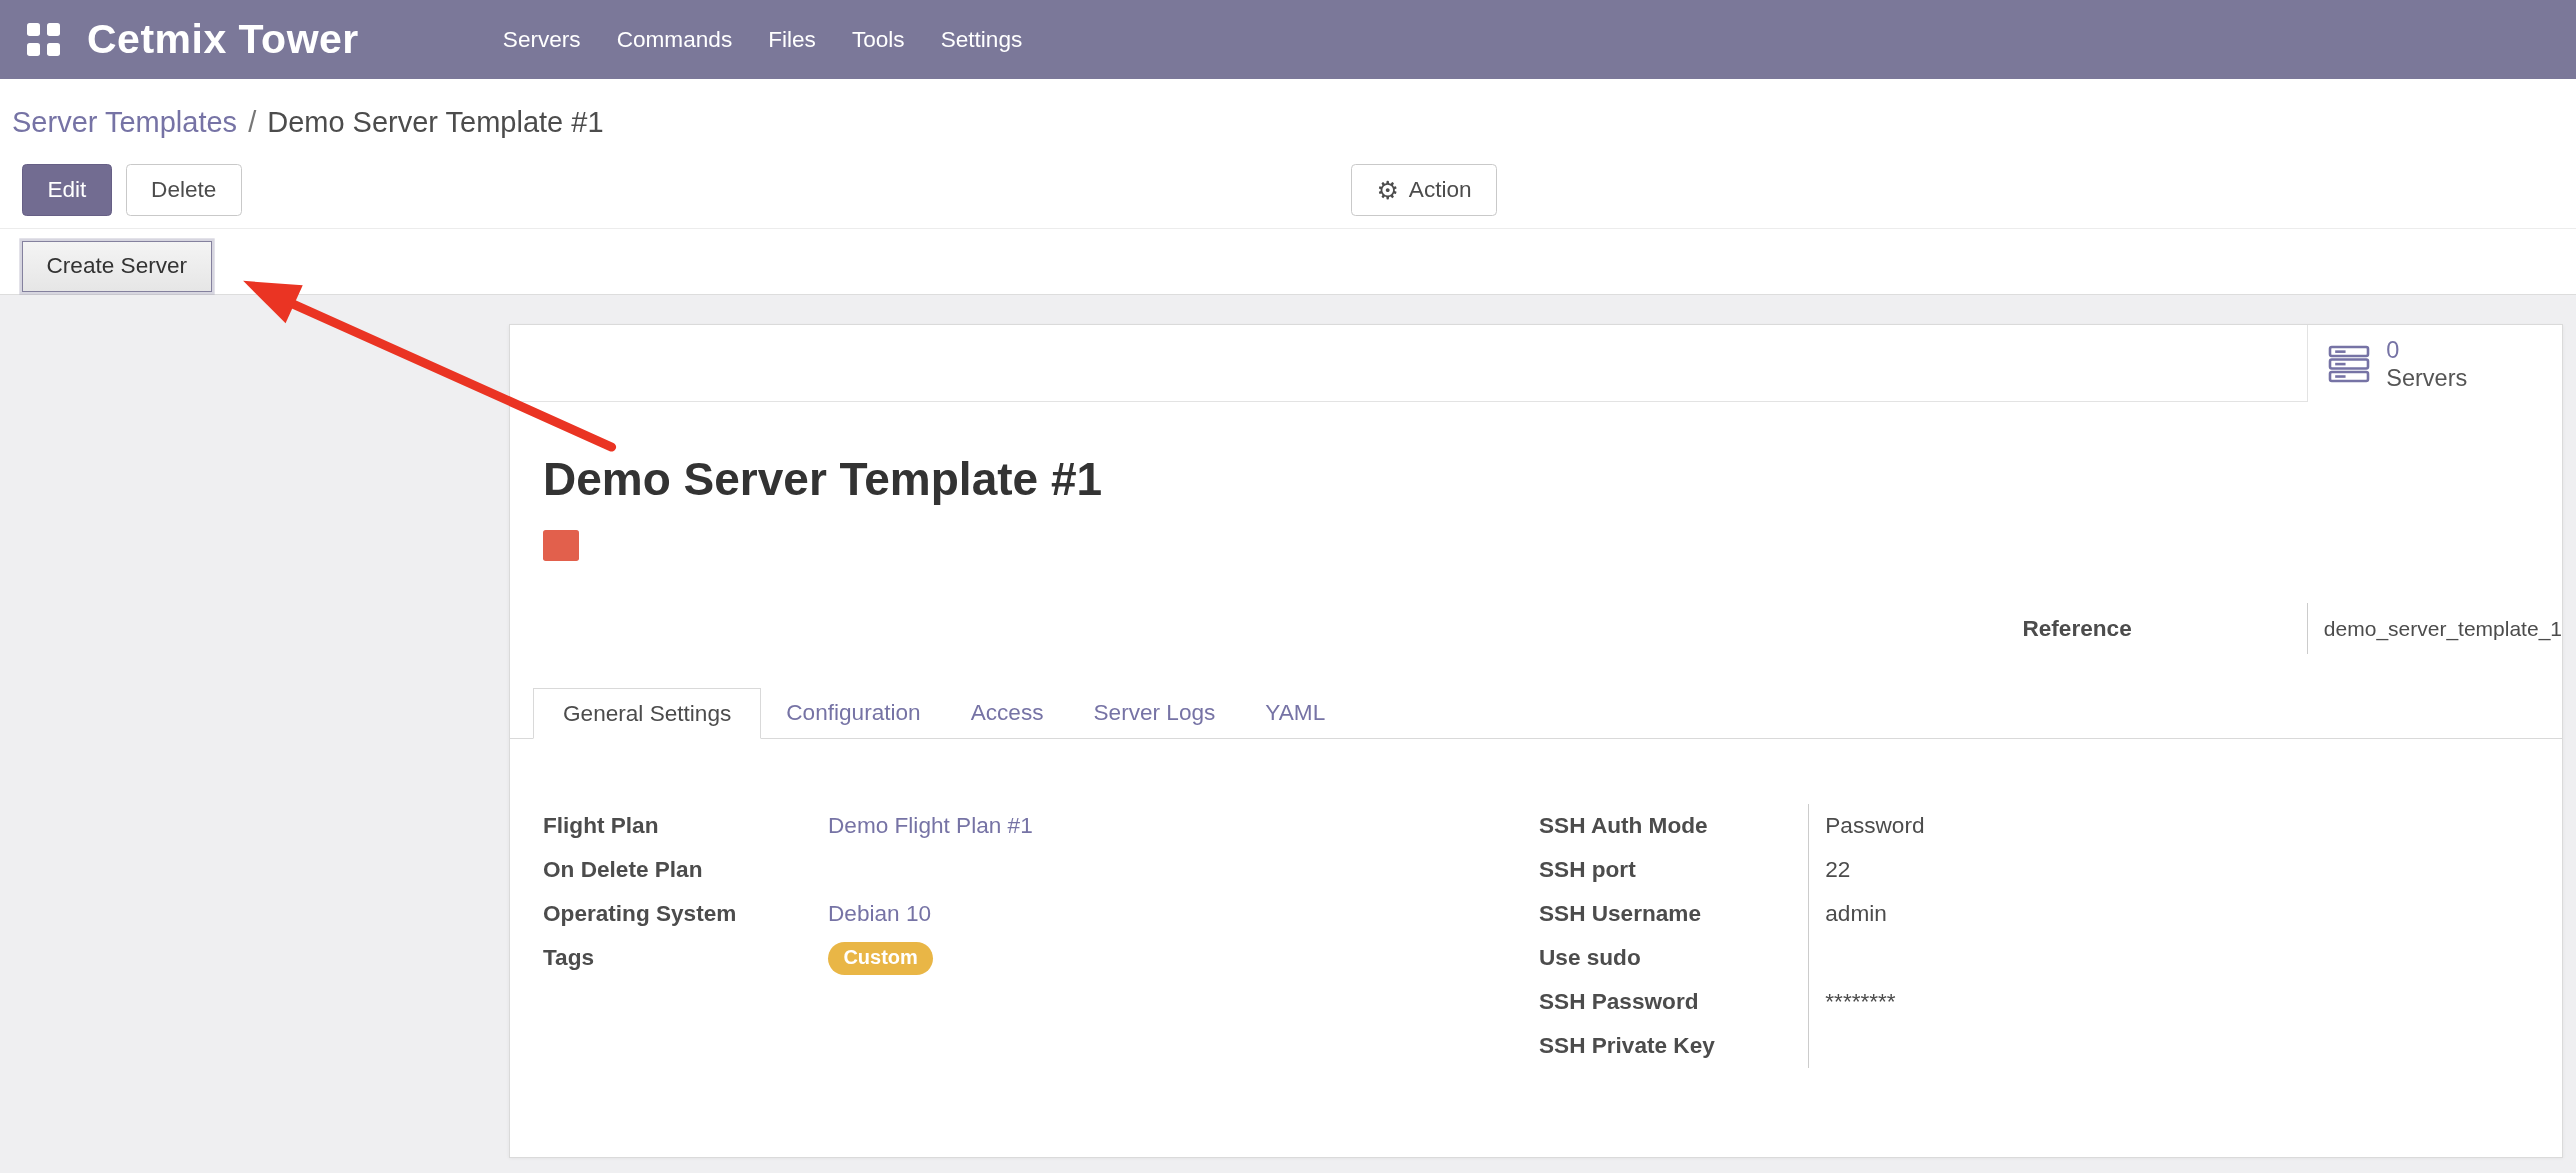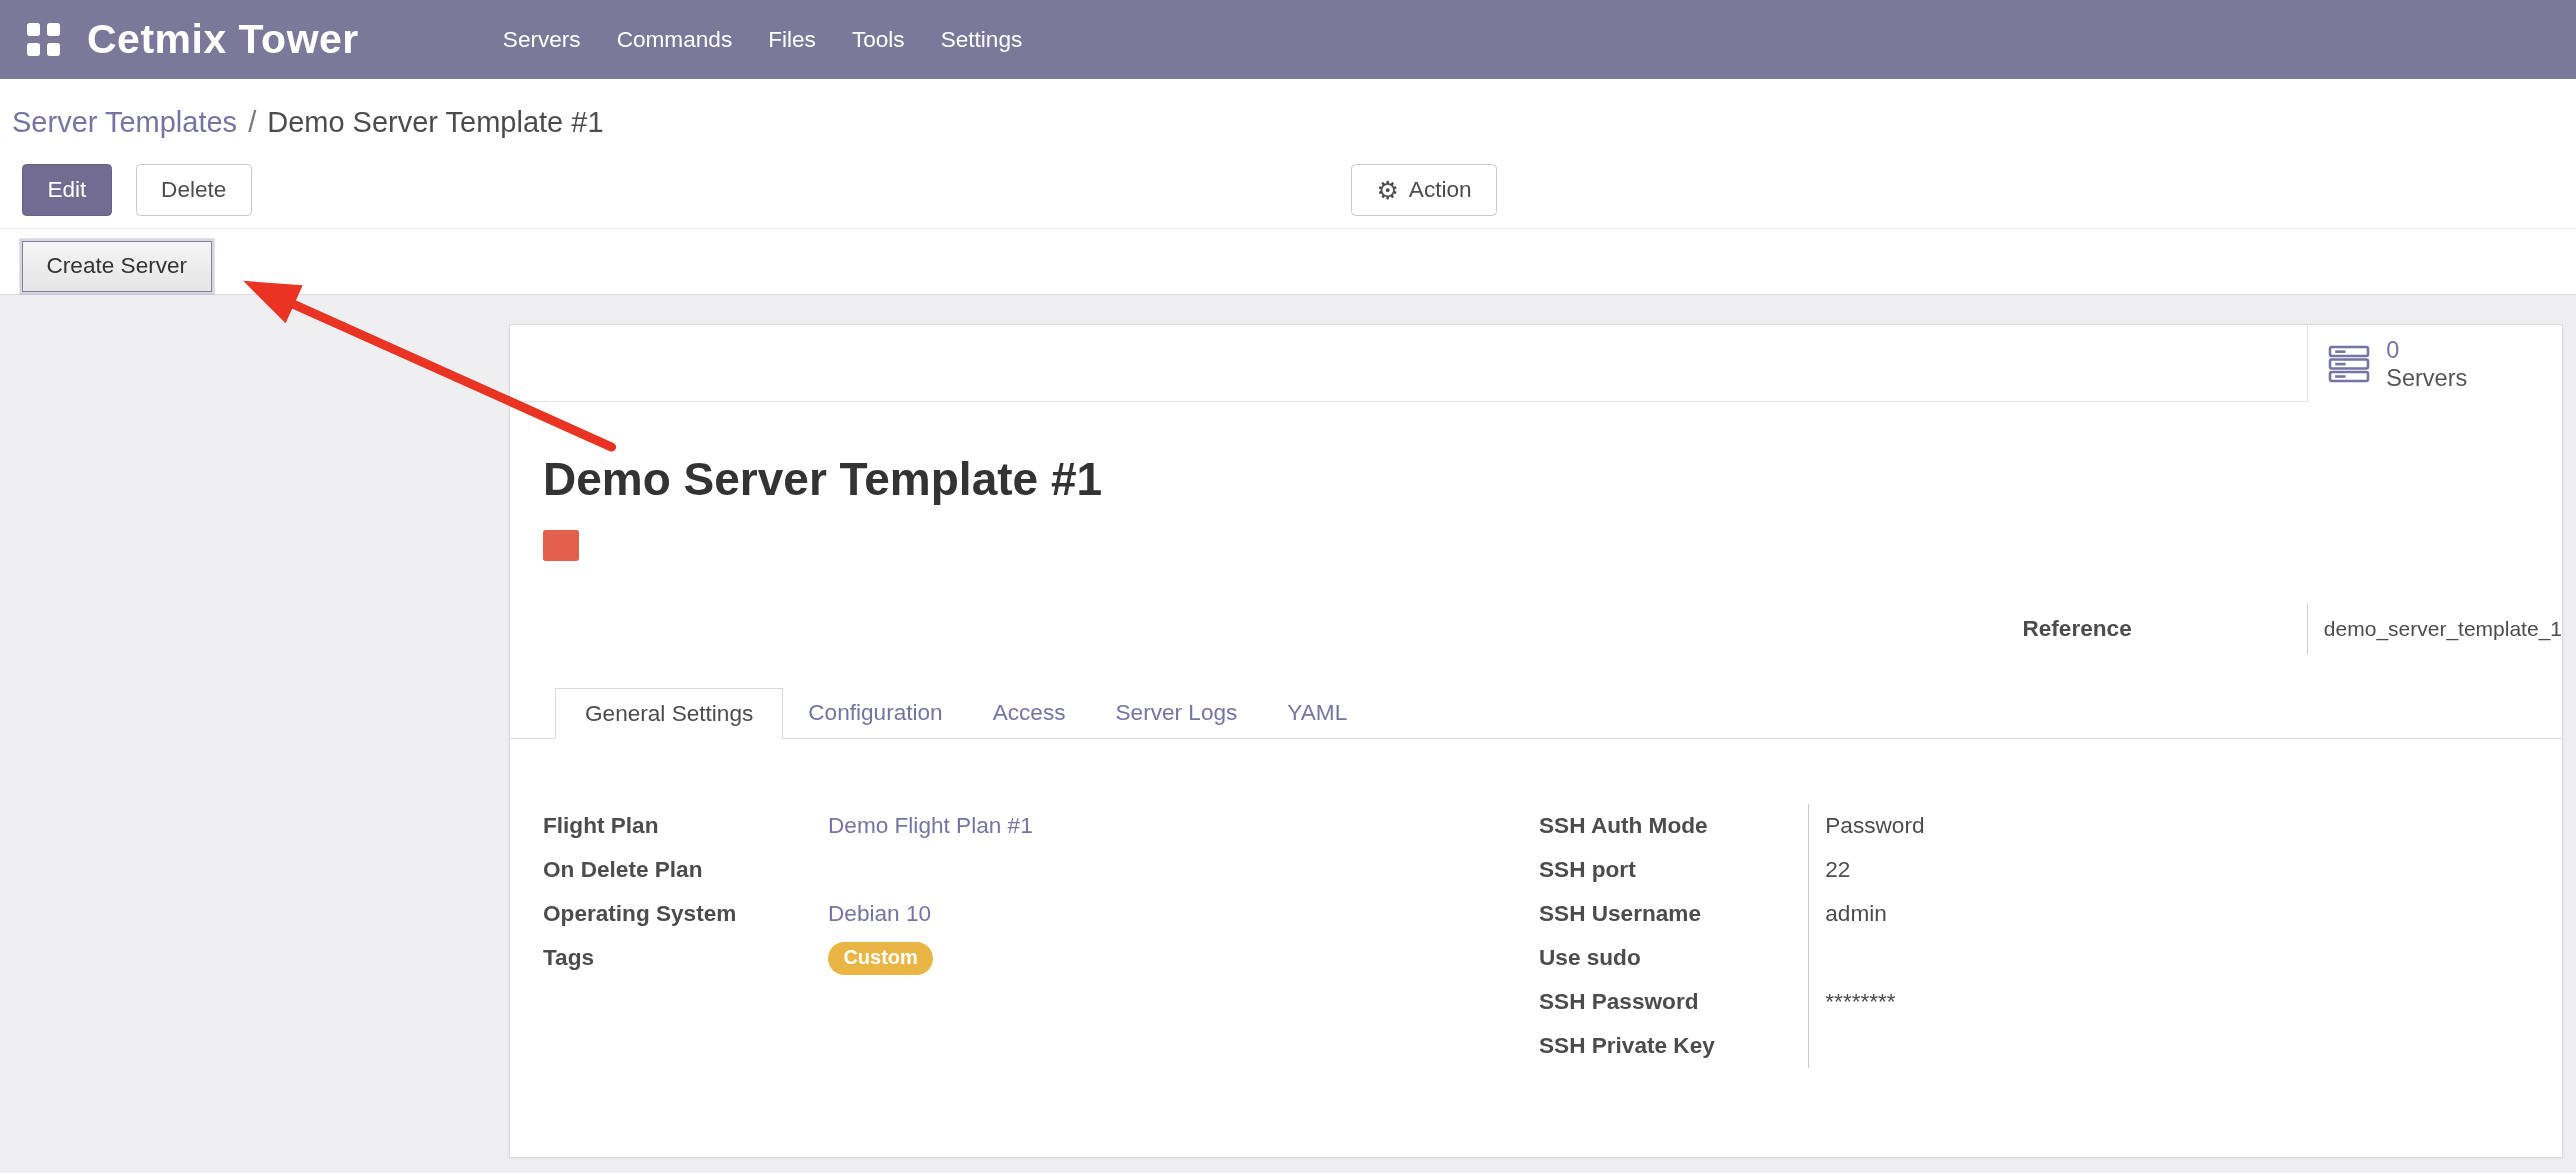--- a/index.html
+++ b/index.html
@@ -22,7 +22,7 @@
   .breadcrumb { padding-left:12px; font-size:29px; line-height:36px; color:#4c4c4c; }
   .bc-link { color:#7673a5; cursor:pointer; }
   .bc-sep { color:#777; padding:0 11px; }
-  .cp-buttons { margin:24.4px 0 11.7px 22px; display:flex; gap:24px; position:relative; height:52px; }
+  .cp-buttons { margin:24.4px 0 11.7px 22px; display:flex; gap:14px; position:relative; height:52px; }
   .btn { font-size:22.6px; height:52px; padding:0 24.4px; border-radius:4.5px; border:0.9px solid transparent;
          display:inline-flex; align-items:center; cursor:pointer; background:#fff; white-space:nowrap; }
   .btn-primary { background:#726c91; color:#fff; border-color:#665f85; }

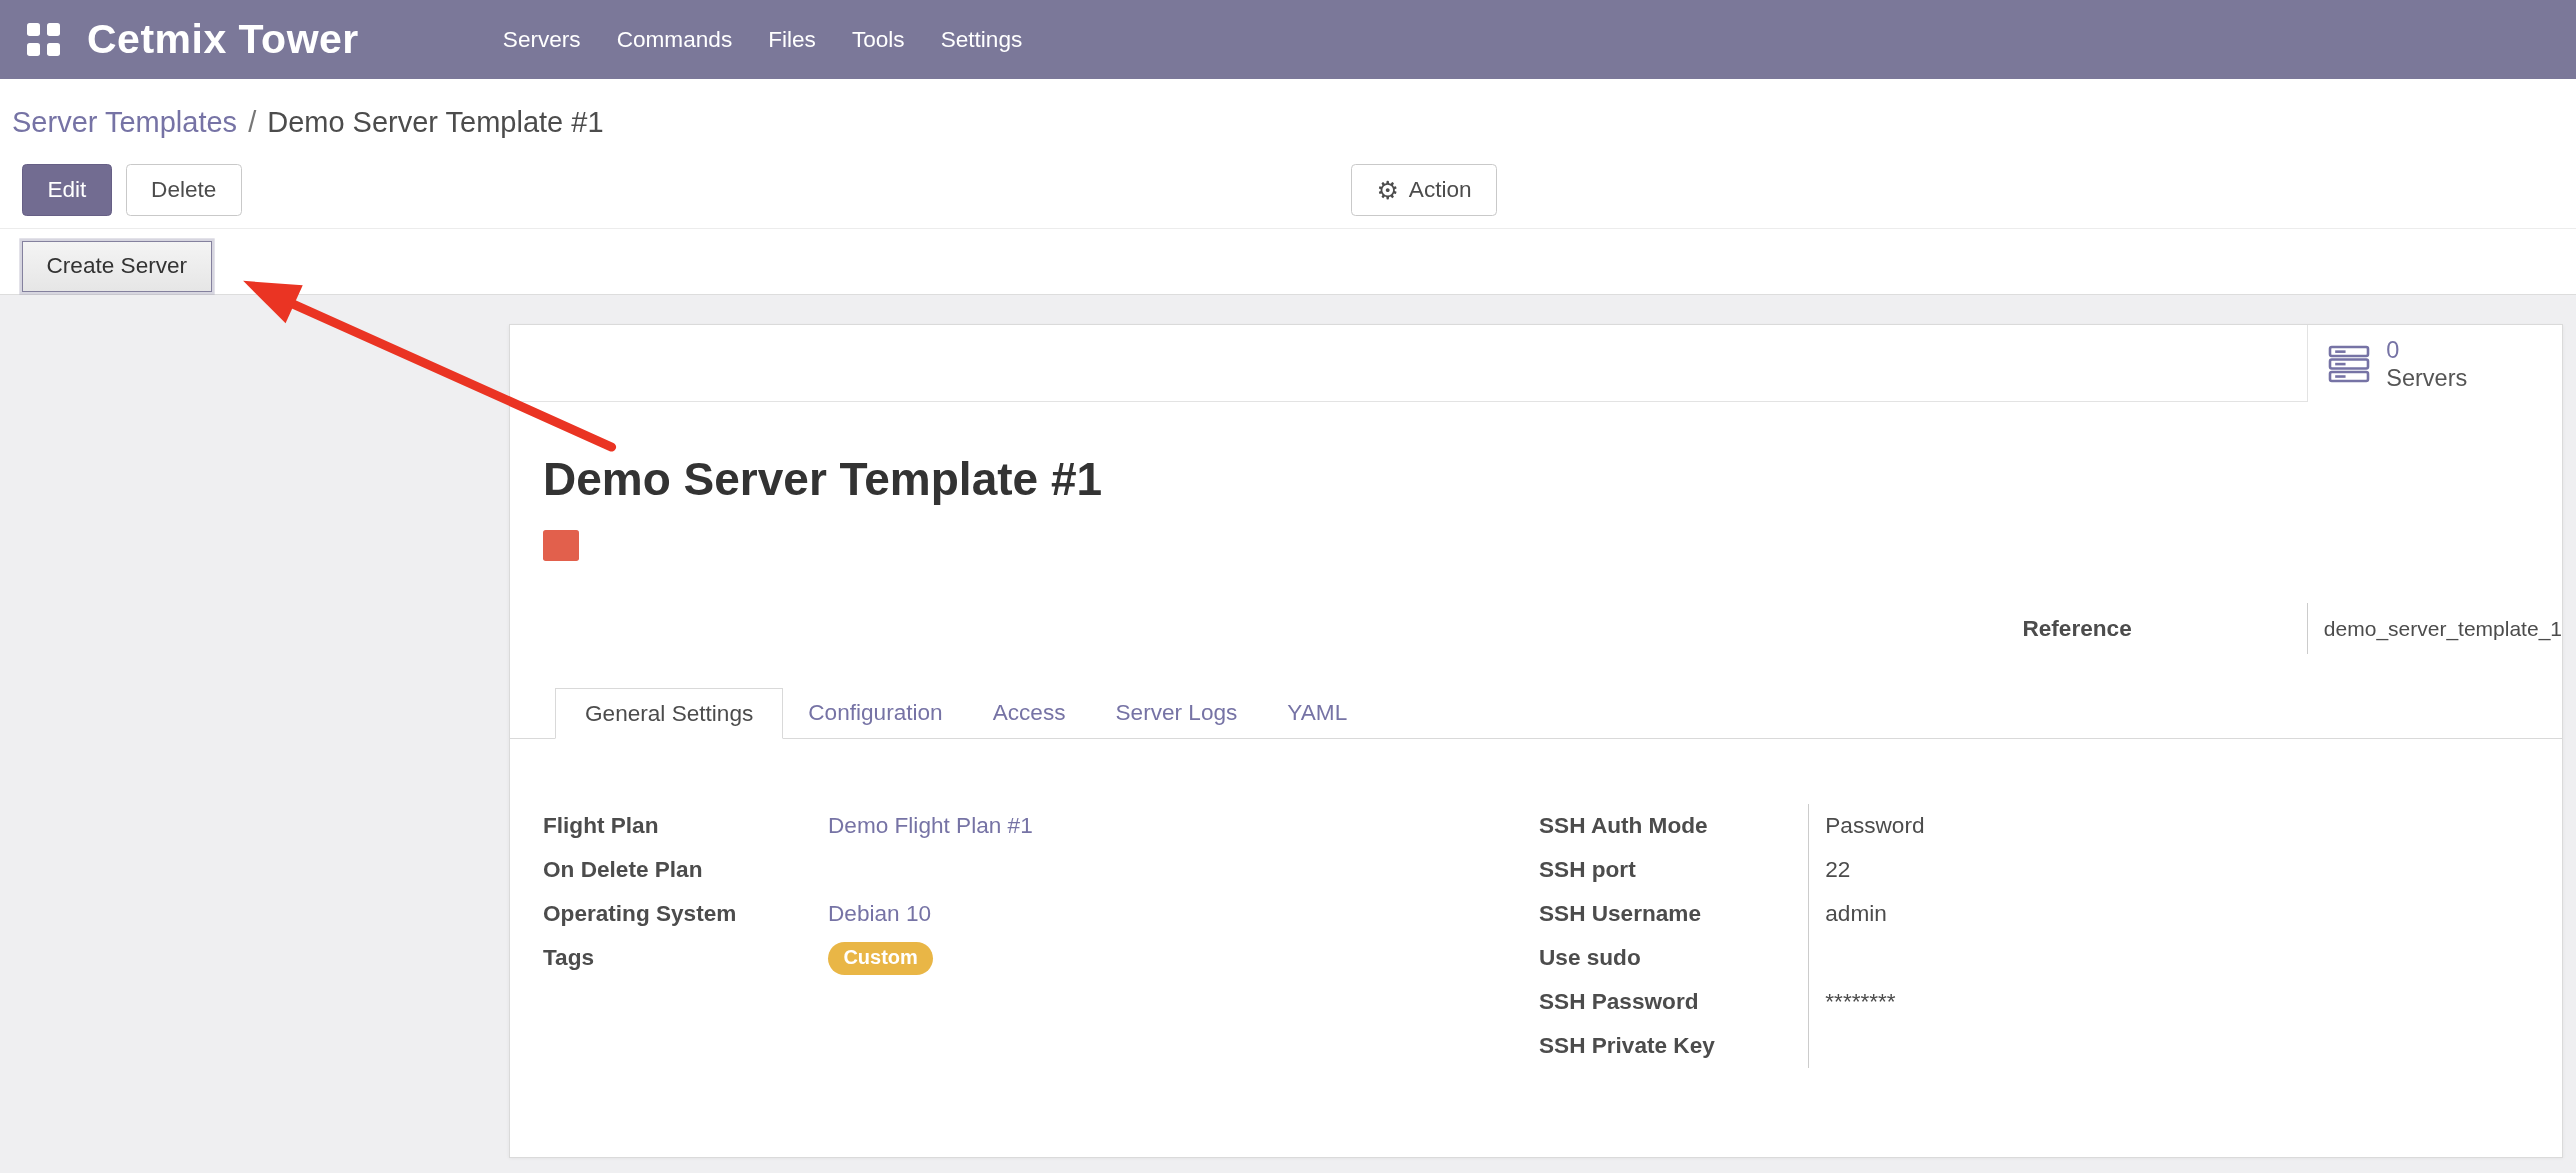--- a/index.html
+++ b/index.html
@@ -55,7 +55,7 @@
   .field-label { width:285px; font-size:22.6px; font-weight:700; color:#4c4c4c; display:flex; align-items:center; }
   .ref-value { border-left:0.9px solid #cccccc; padding-left:15.4px; font-size:21px; display:flex; align-items:center; }
 
-  .tabs { margin-top:33px; display:flex; align-items:flex-end; border-bottom:0.9px solid #d9d9d9; padding-left:45px; }
+  .tabs { margin-top:33px; display:flex; align-items:flex-end; border-bottom:0.9px solid #d9d9d9; padding-left:23px; }
   .tab { font-size:22.6px; height:51px; display:inline-flex; align-items:center; padding:0 25px; cursor:pointer; color:#7673a5; white-space:nowrap; }
   .tab.active { color:#4c4c4c; background:#fff; border:0.9px solid #d9d9d9; border-bottom:0.9px solid #fff; margin-bottom:-0.9px; padding:0 29px; }
 

